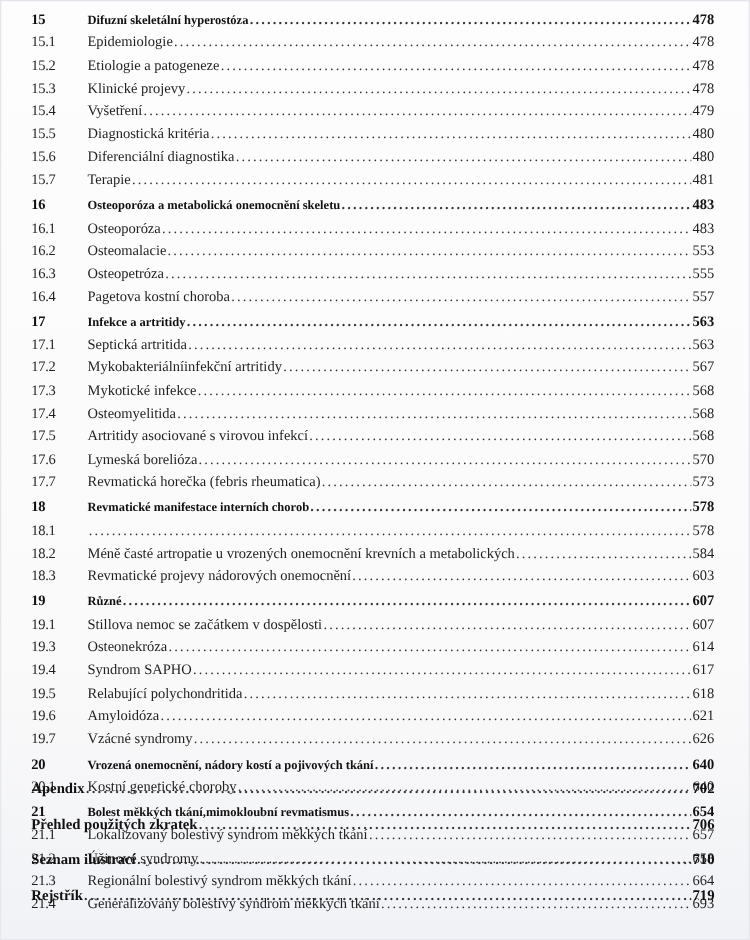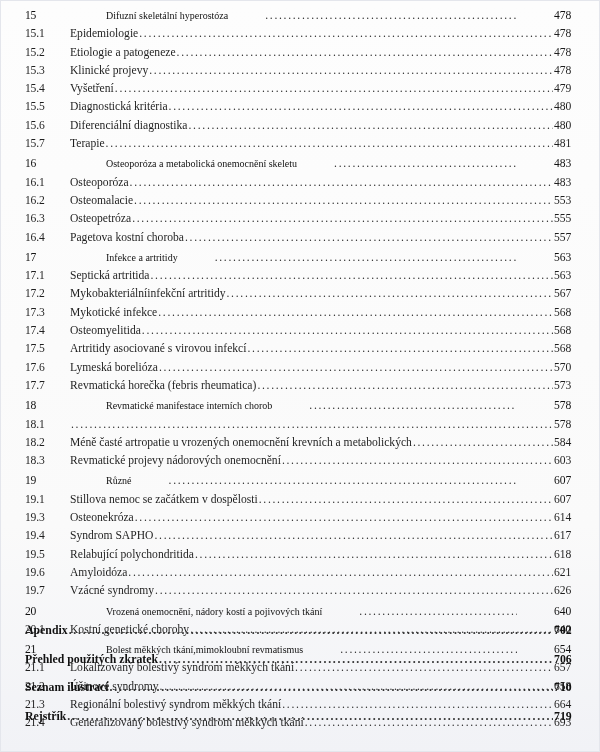--- a/index.html
+++ b/index.html
@@ -35,7 +35,7 @@
     word-spacing: 0px;
   }
   .row .page-no { flex: 0 0 auto; text-align: left; min-width: 18px; }
-  .row.head { font-weight: normal; color: #111; gap: 36px; }
+  .row.head { font-weight: bold; color: #111; }
   .row.head .title { font-size: 10px; }
   .backmatter { position: absolute; left: 24px; top: 615px; width: 547px; }
   .backmatter .row { height: 28.5px; line-height: 28.5px; font-weight: bold; color: #111; font-size: 11.8px; }

